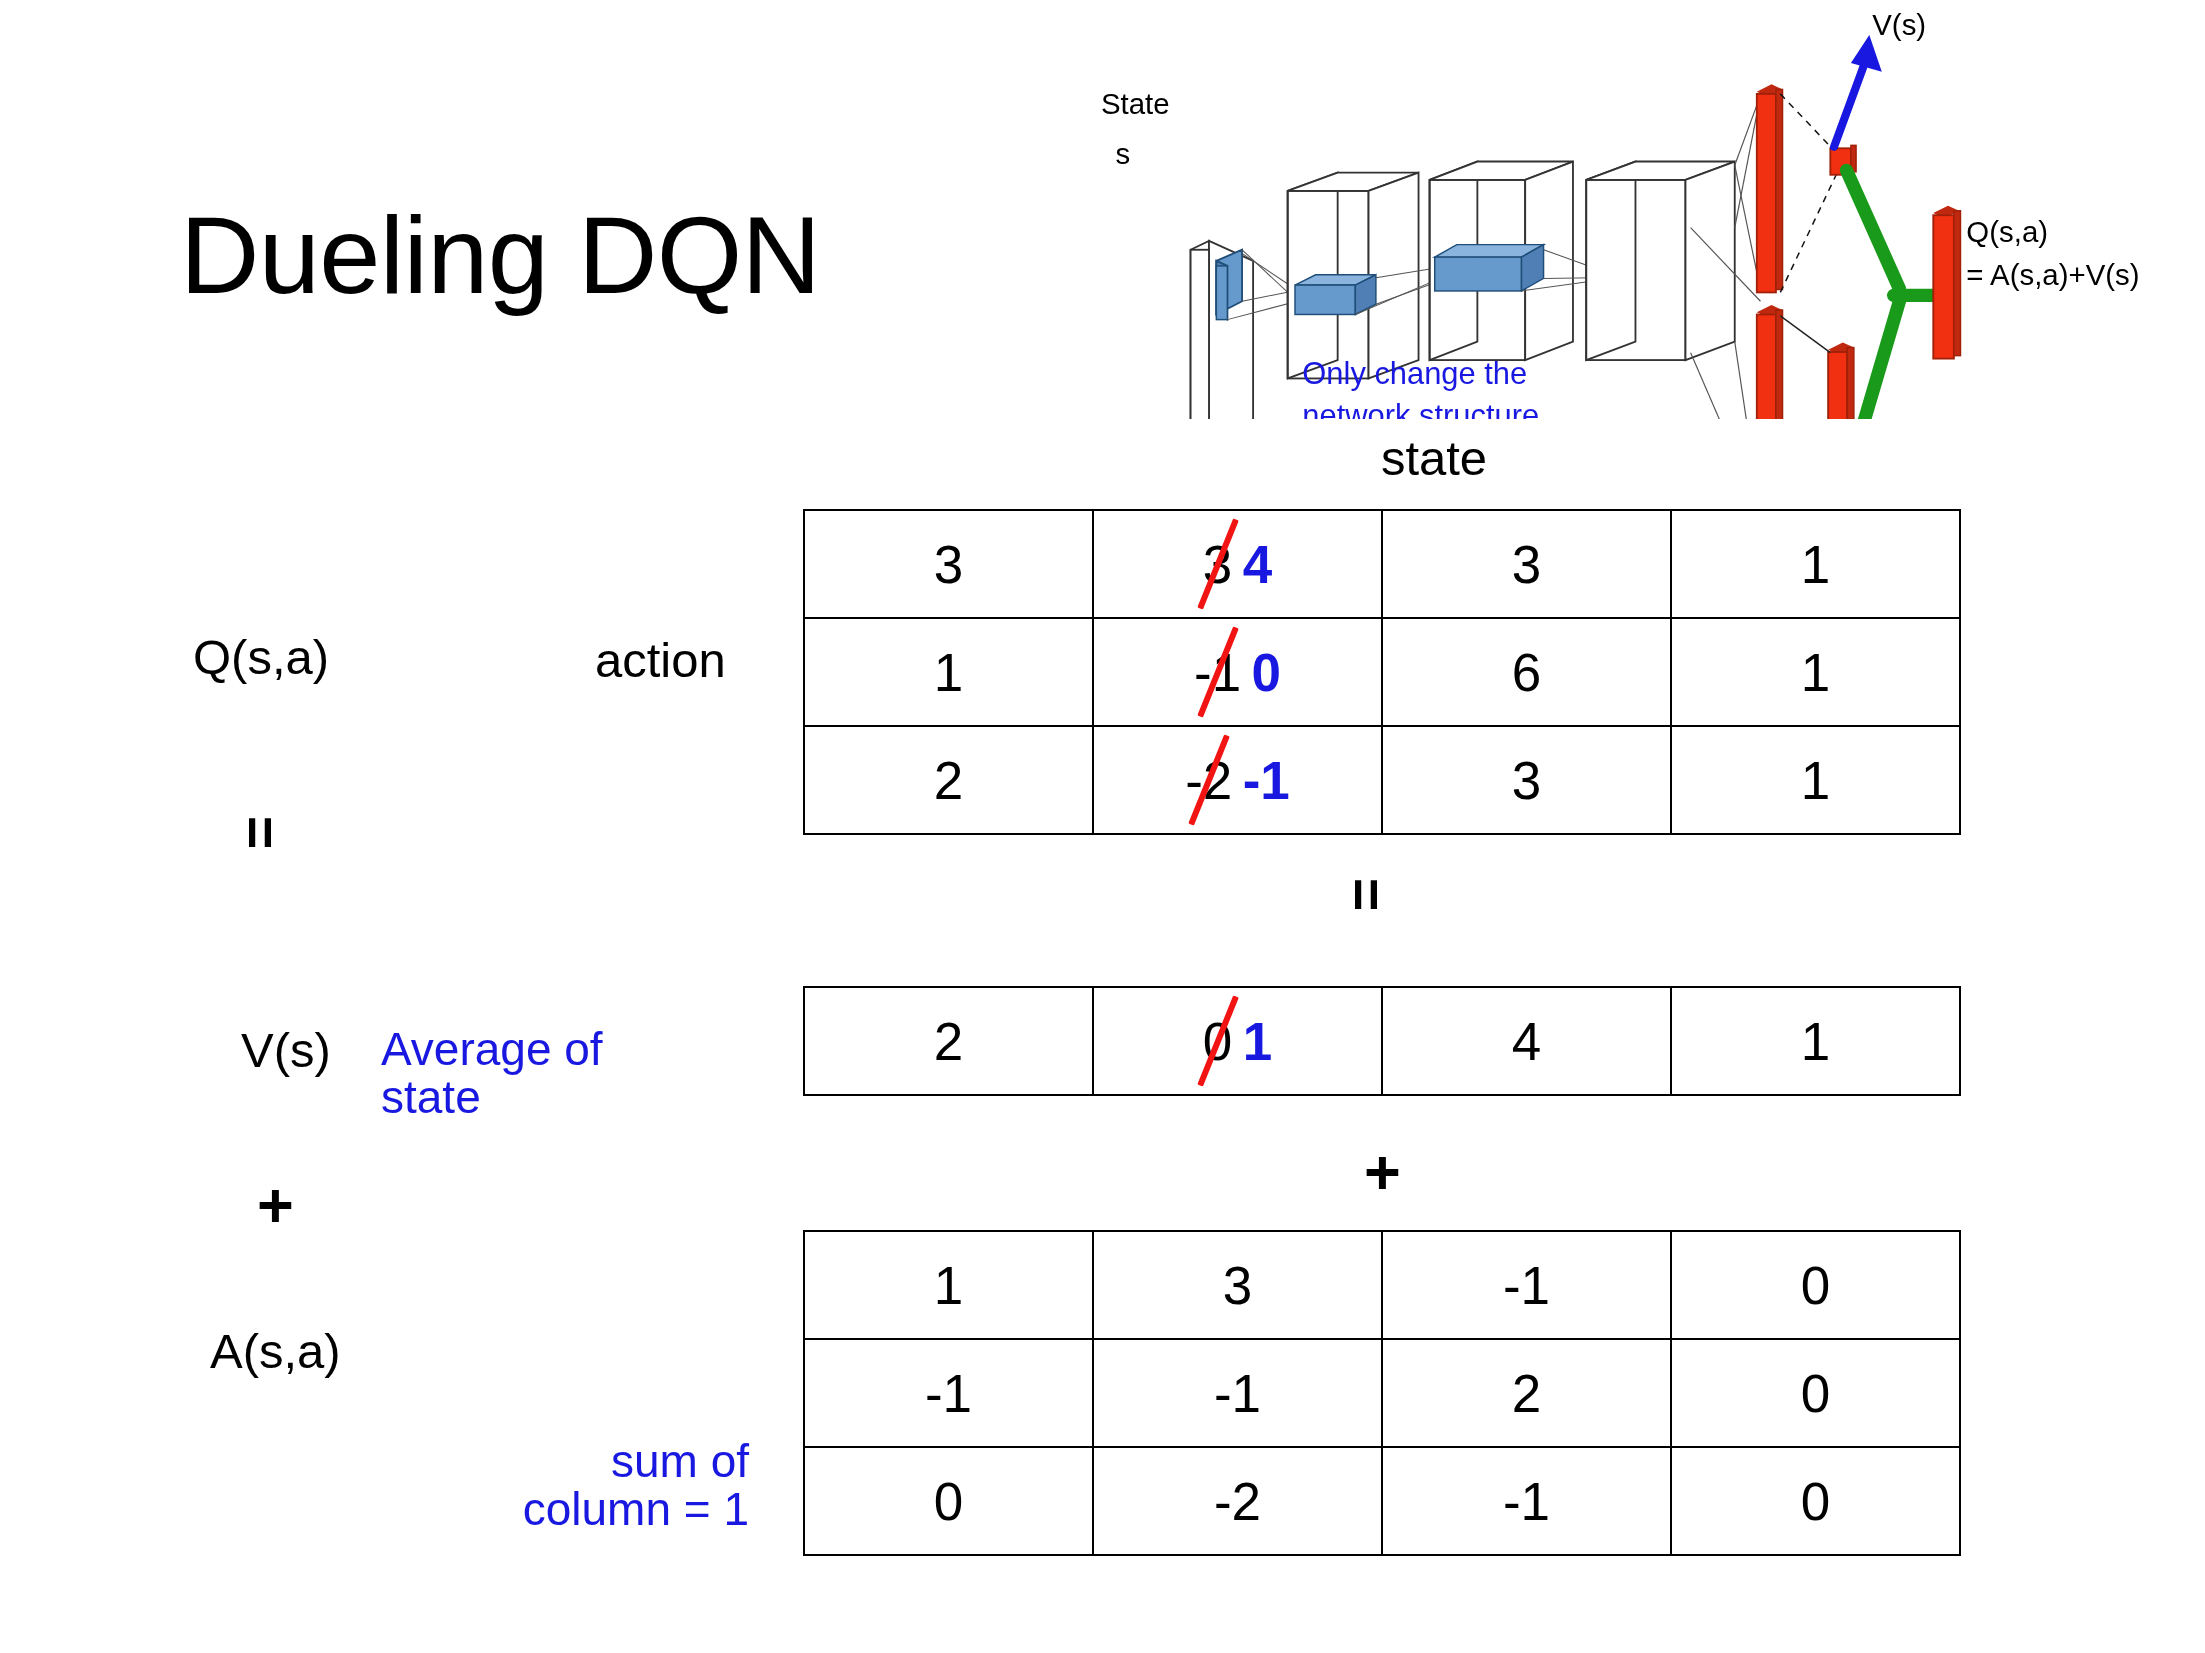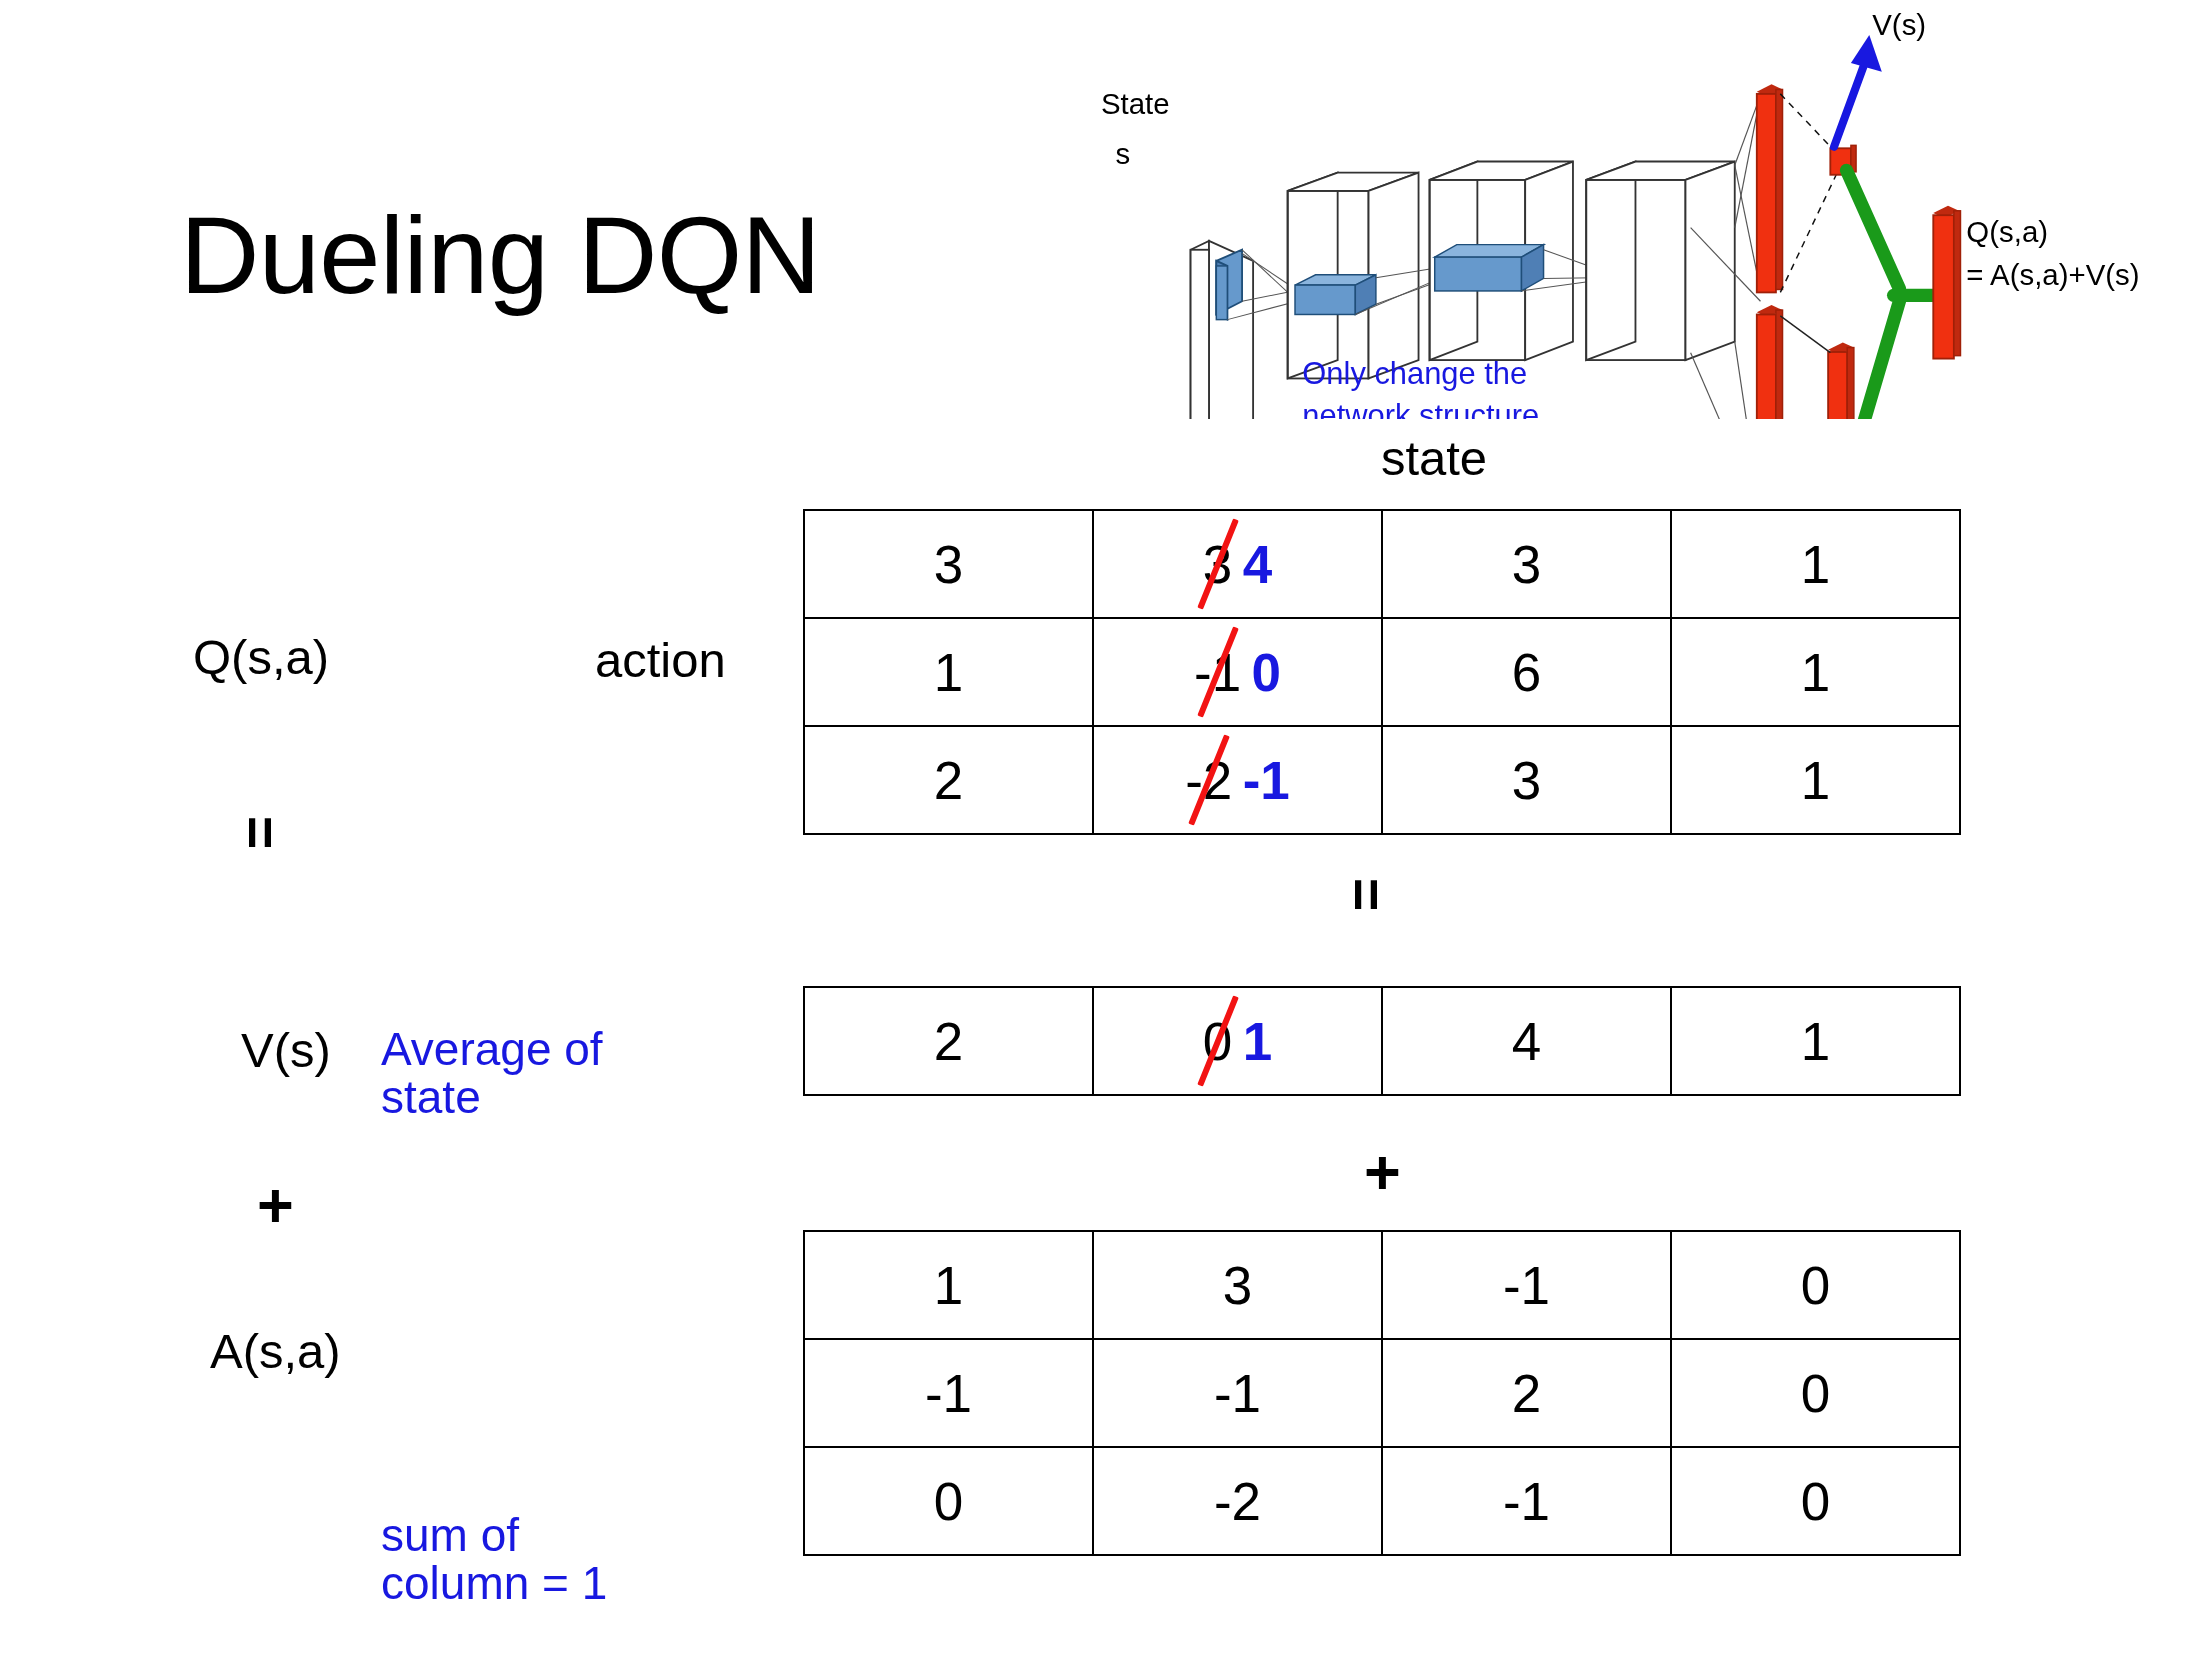--- a/index.html
+++ b/index.html
@@ -285,7 +285,7 @@
 
 <div class="abs side-label" style="left:210px; top:1323px;">A(s,a)</div>
 
-<div class="abs blue-note" style="left:381px; top:1511px; width:368px;"><span>sum of</span><br><span>column = 1</span></div>
+<div class="abs blue-note" style="left:381px; top:1437px; width:368px;text-align:right;"><span>sum of</span><br><span>column = 1</span></div>
 
 <div class="abs side-label" style="left:595px; top:632px;text-align:right;">action</div>
 

